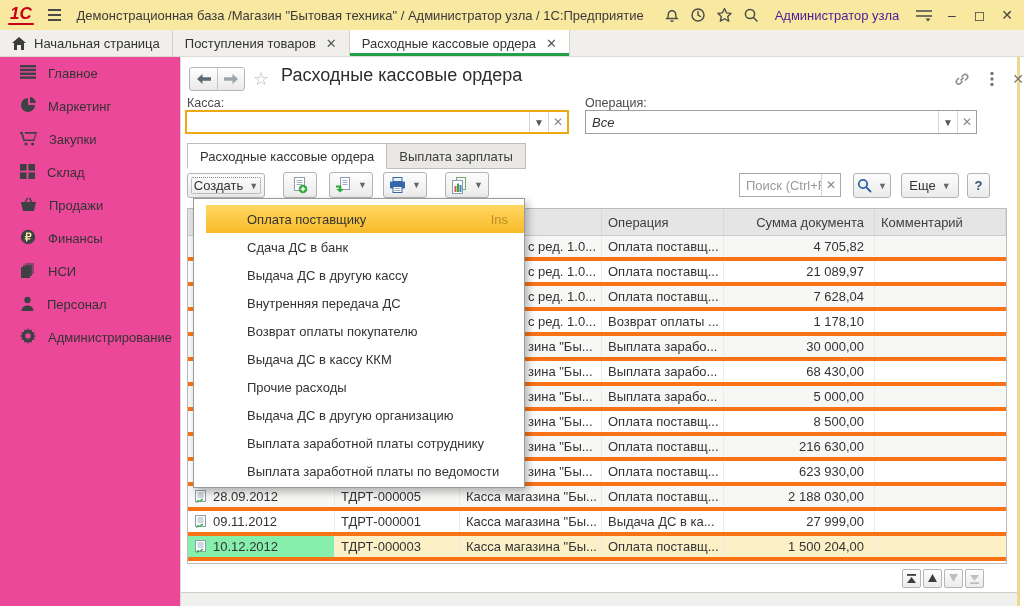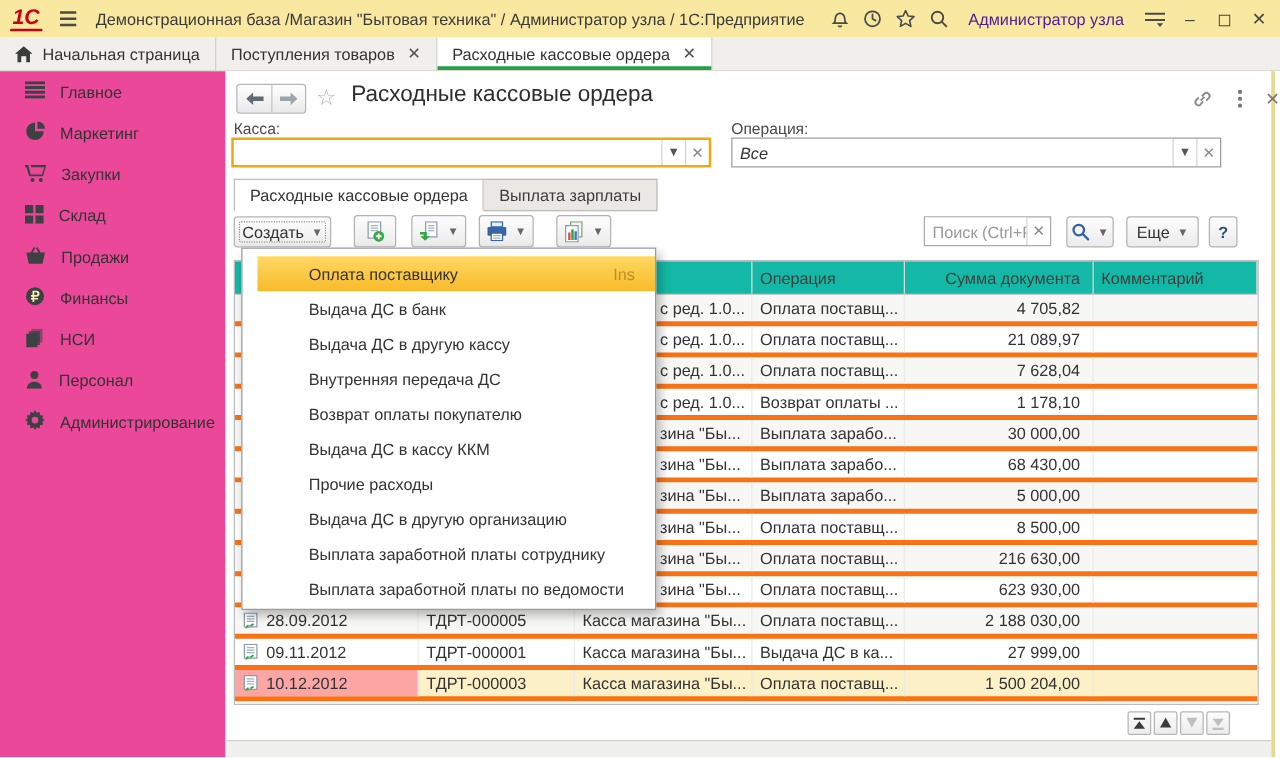--- a/index.html
+++ b/index.html
@@ -81,7 +81,7 @@
   
   .panel { position:absolute; left:6px; top:151px; width:820px; height:356px; border:1px solid #bcbcbc; background:#fff; overflow:hidden; }
   .trow { display:flex; width:100%; }
-  .thead { height:27px; background:#14b8a6; border-bottom:1px solid #c9c9c9; }
+  .thead { height:27px; background:#e5e5e5; border-bottom:1px solid #c9c9c9; }
   .thead .cell { color:#3f3f3f; display:flex; align-items:center; }
   .tbody .trow { height:25px; border-bottom:4px solid #f97316; cursor:pointer;justify-content:space-between; }
   .tbody .trow:nth-child(odd) { background:#f7f7f6; }

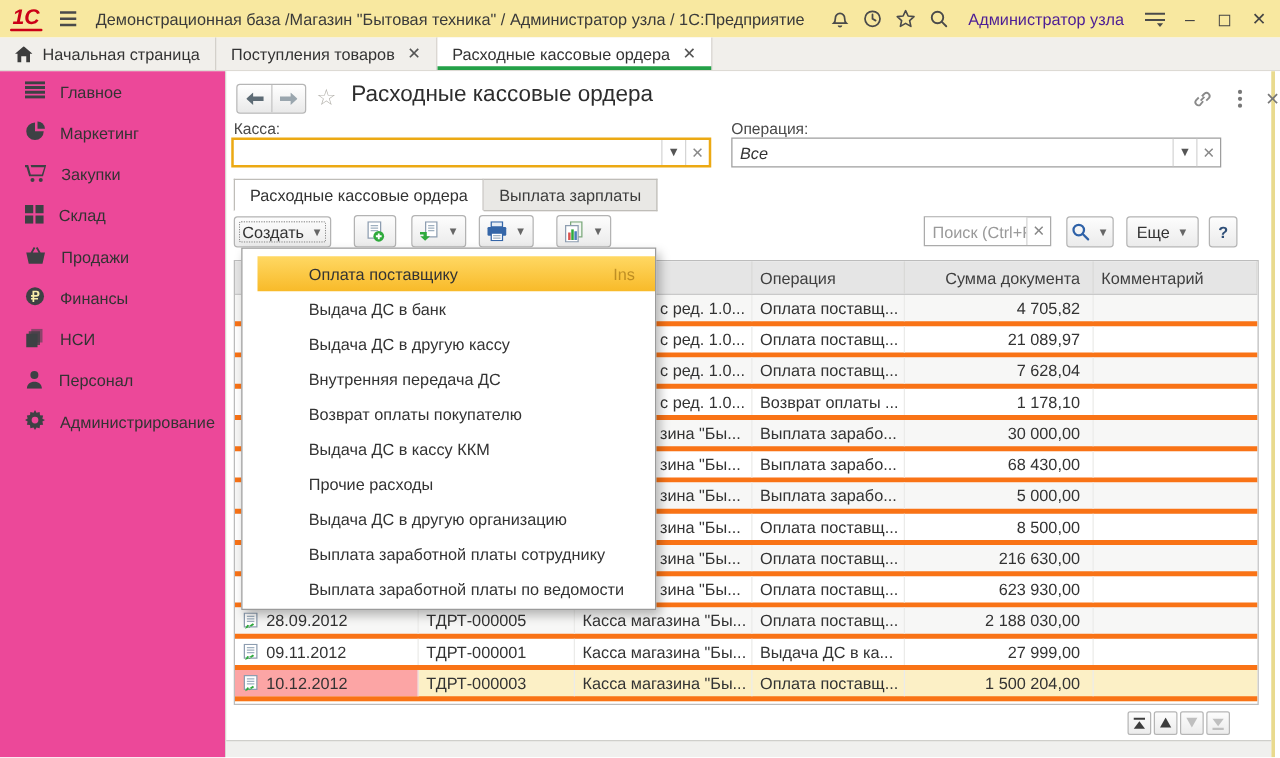--- a/index.html
+++ b/index.html
@@ -758,7 +758,7 @@
     <span class="short">Ins</span>
   </div>
         <div class="mitem">
-    <span class="mlabel">Выдача ДС в банк</span>
+    <span class="mlabel">Сдача ДС в банк</span>
     <span class="short"></span>
   </div>
         <div class="mitem">

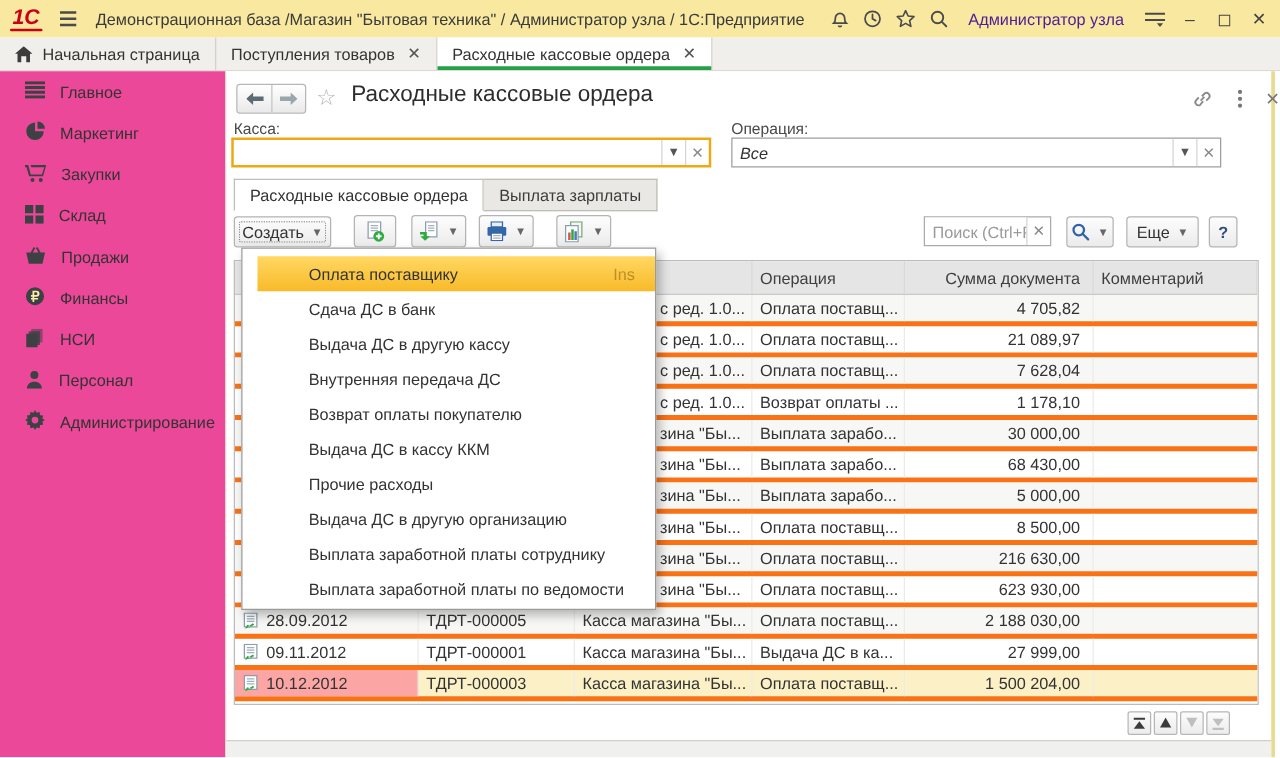--- a/index.html
+++ b/index.html
@@ -86,7 +86,7 @@
   .tbody .trow { height:25px; border-bottom:4px solid #f97316; cursor:pointer;justify-content:space-between; }
   .tbody .trow:nth-child(odd) { background:#f7f7f6; }
   .tbody .trow.selected { background:#fcf0c6; }
-  .tbody .trow.selected .cell.c1 { background:#fca5a5; }
+  .tbody .trow.selected .cell.c1 { background:#86efac; }
   .cell { padding:0 6px; display:flex; align-items:center; white-space:nowrap; overflow:hidden; border-right:1px solid #ebebe9; }
   .thead .cell { border-right:1px solid #d9d9d7; }
   .c1{width:147px;} .c2{width:125px;} .c3{width:142px;} .c4{width:122px;} .c5{width:151px; justify-content:flex-end; padding-right:10px;} .c6{flex:1; border-right:none;}

